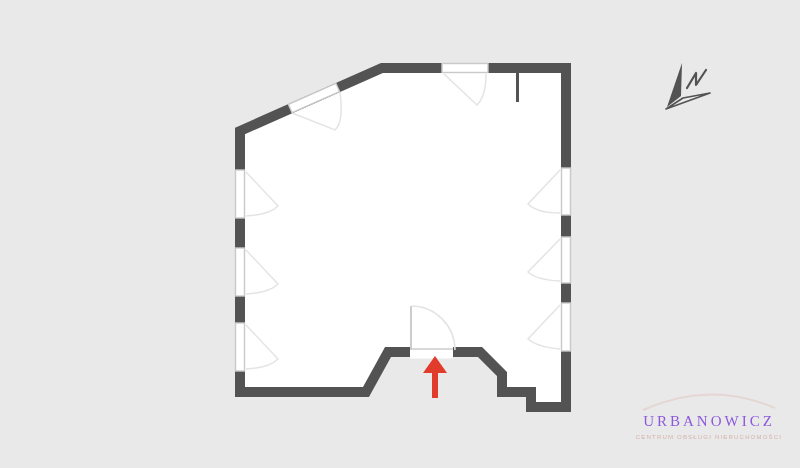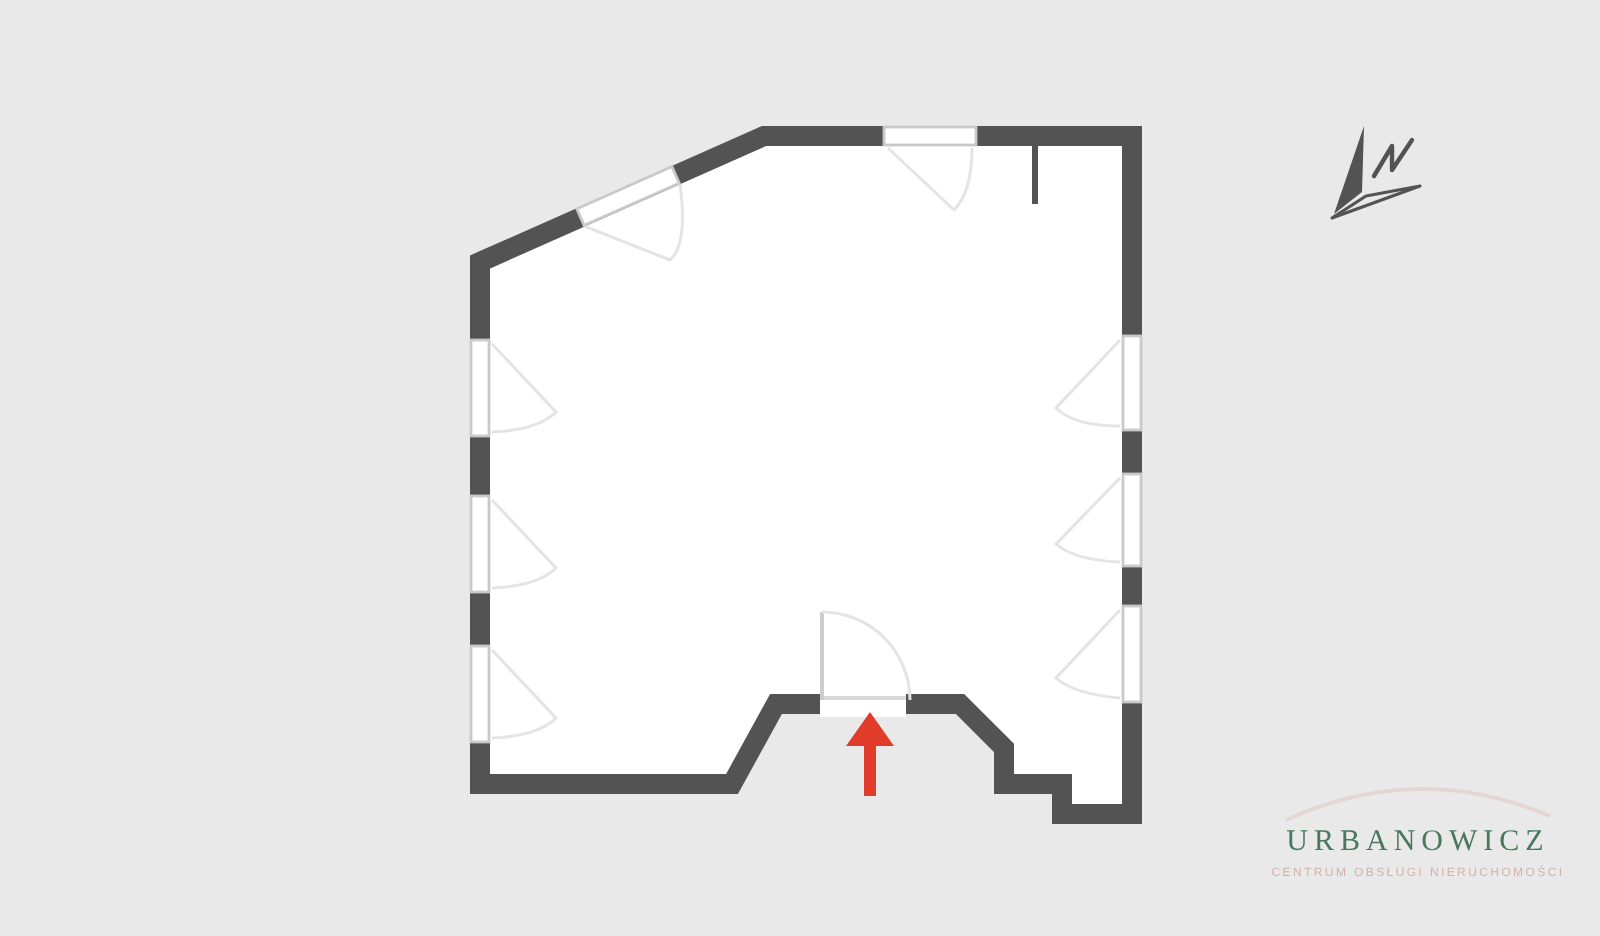--- a/index.html
+++ b/index.html
@@ -16,7 +16,7 @@
   .watermark .arc{display:block;margin:0 auto 2px auto;opacity:.65;}
   .watermark .wm-name{
     font-family:"Liberation Serif", serif;
-    font-size:15px;letter-spacing:3px;color:#14532d;opacity:.75;
+    font-size:15px;letter-spacing:3px;color:#6d28d9;opacity:.75;
     white-space:nowrap;
   }
   .watermark .wm-sub{

